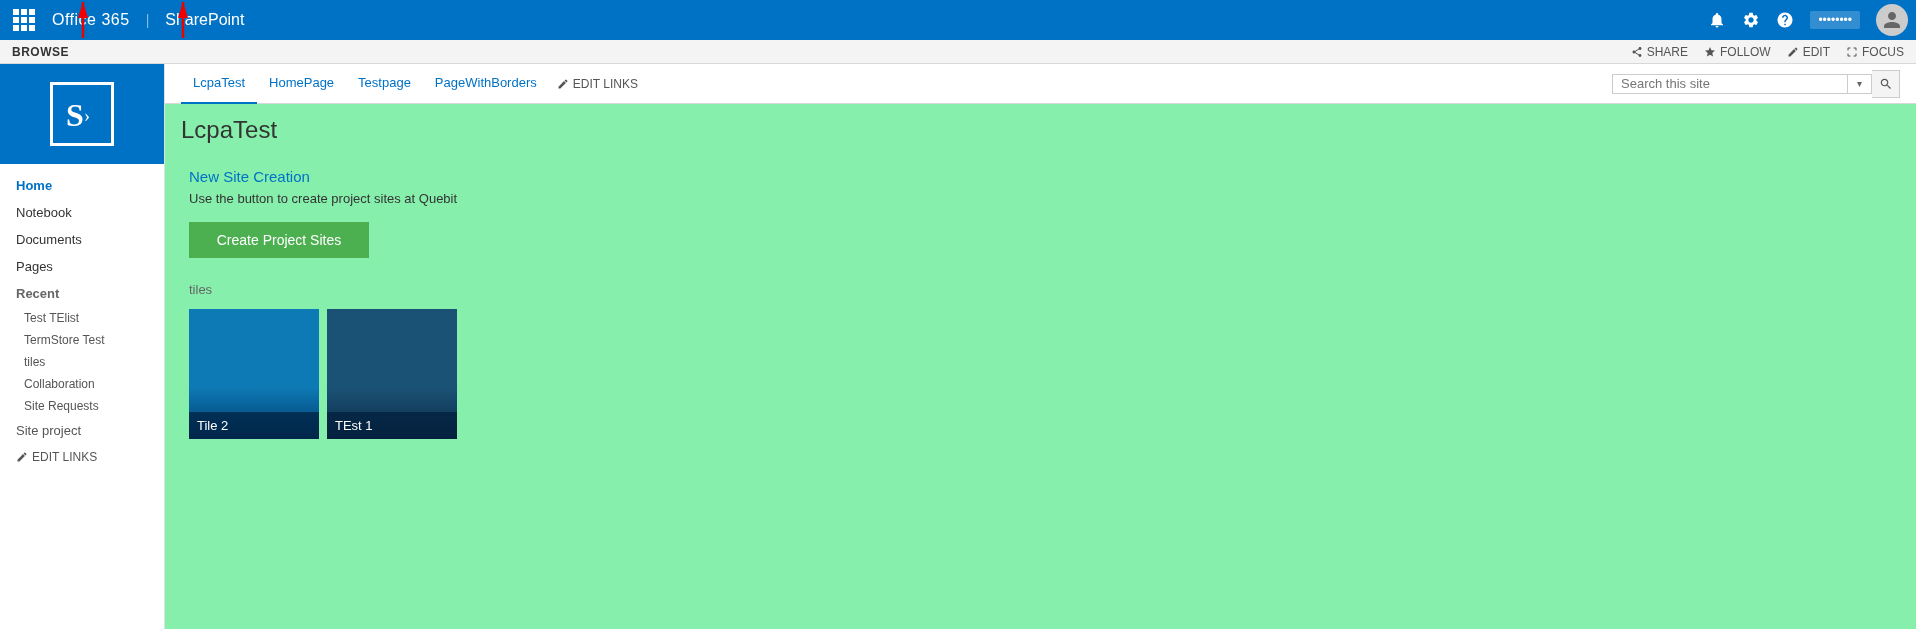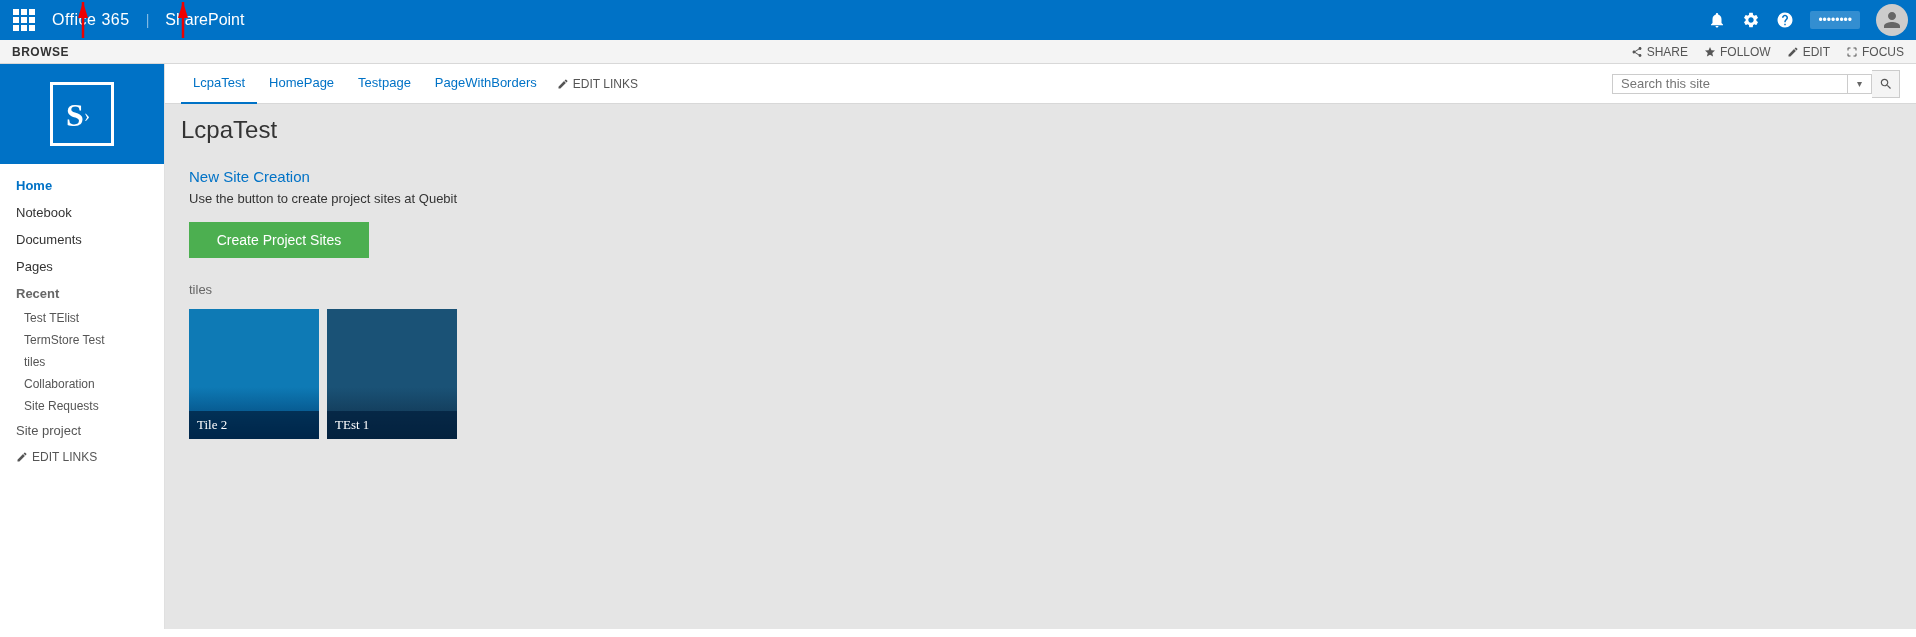--- a/index.html
+++ b/index.html
@@ -184,7 +184,7 @@
     .content-area {
       flex: 1;
       overflow-y: auto;
-      background: #e5e5e5;
+      background: #86efac;
     }
 
     

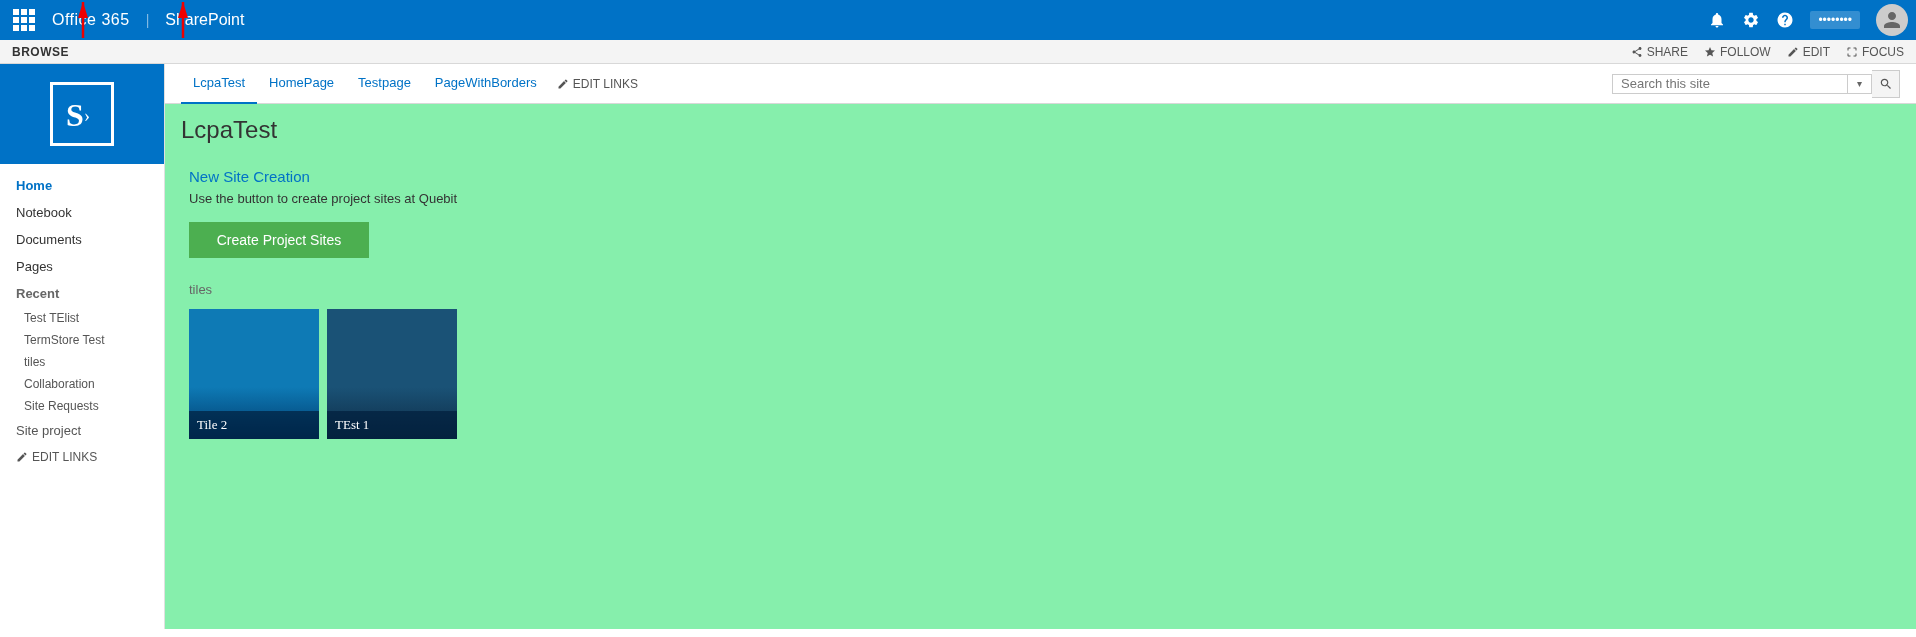--- a/index.html
+++ b/index.html
@@ -322,7 +322,6 @@
       justify-content: flex-end;
       cursor: pointer;
       position: relative;
-      font-family: Liberation Serif, serif;
     }
     .tile-label {
       background: rgba(0,30,60,0.7);

